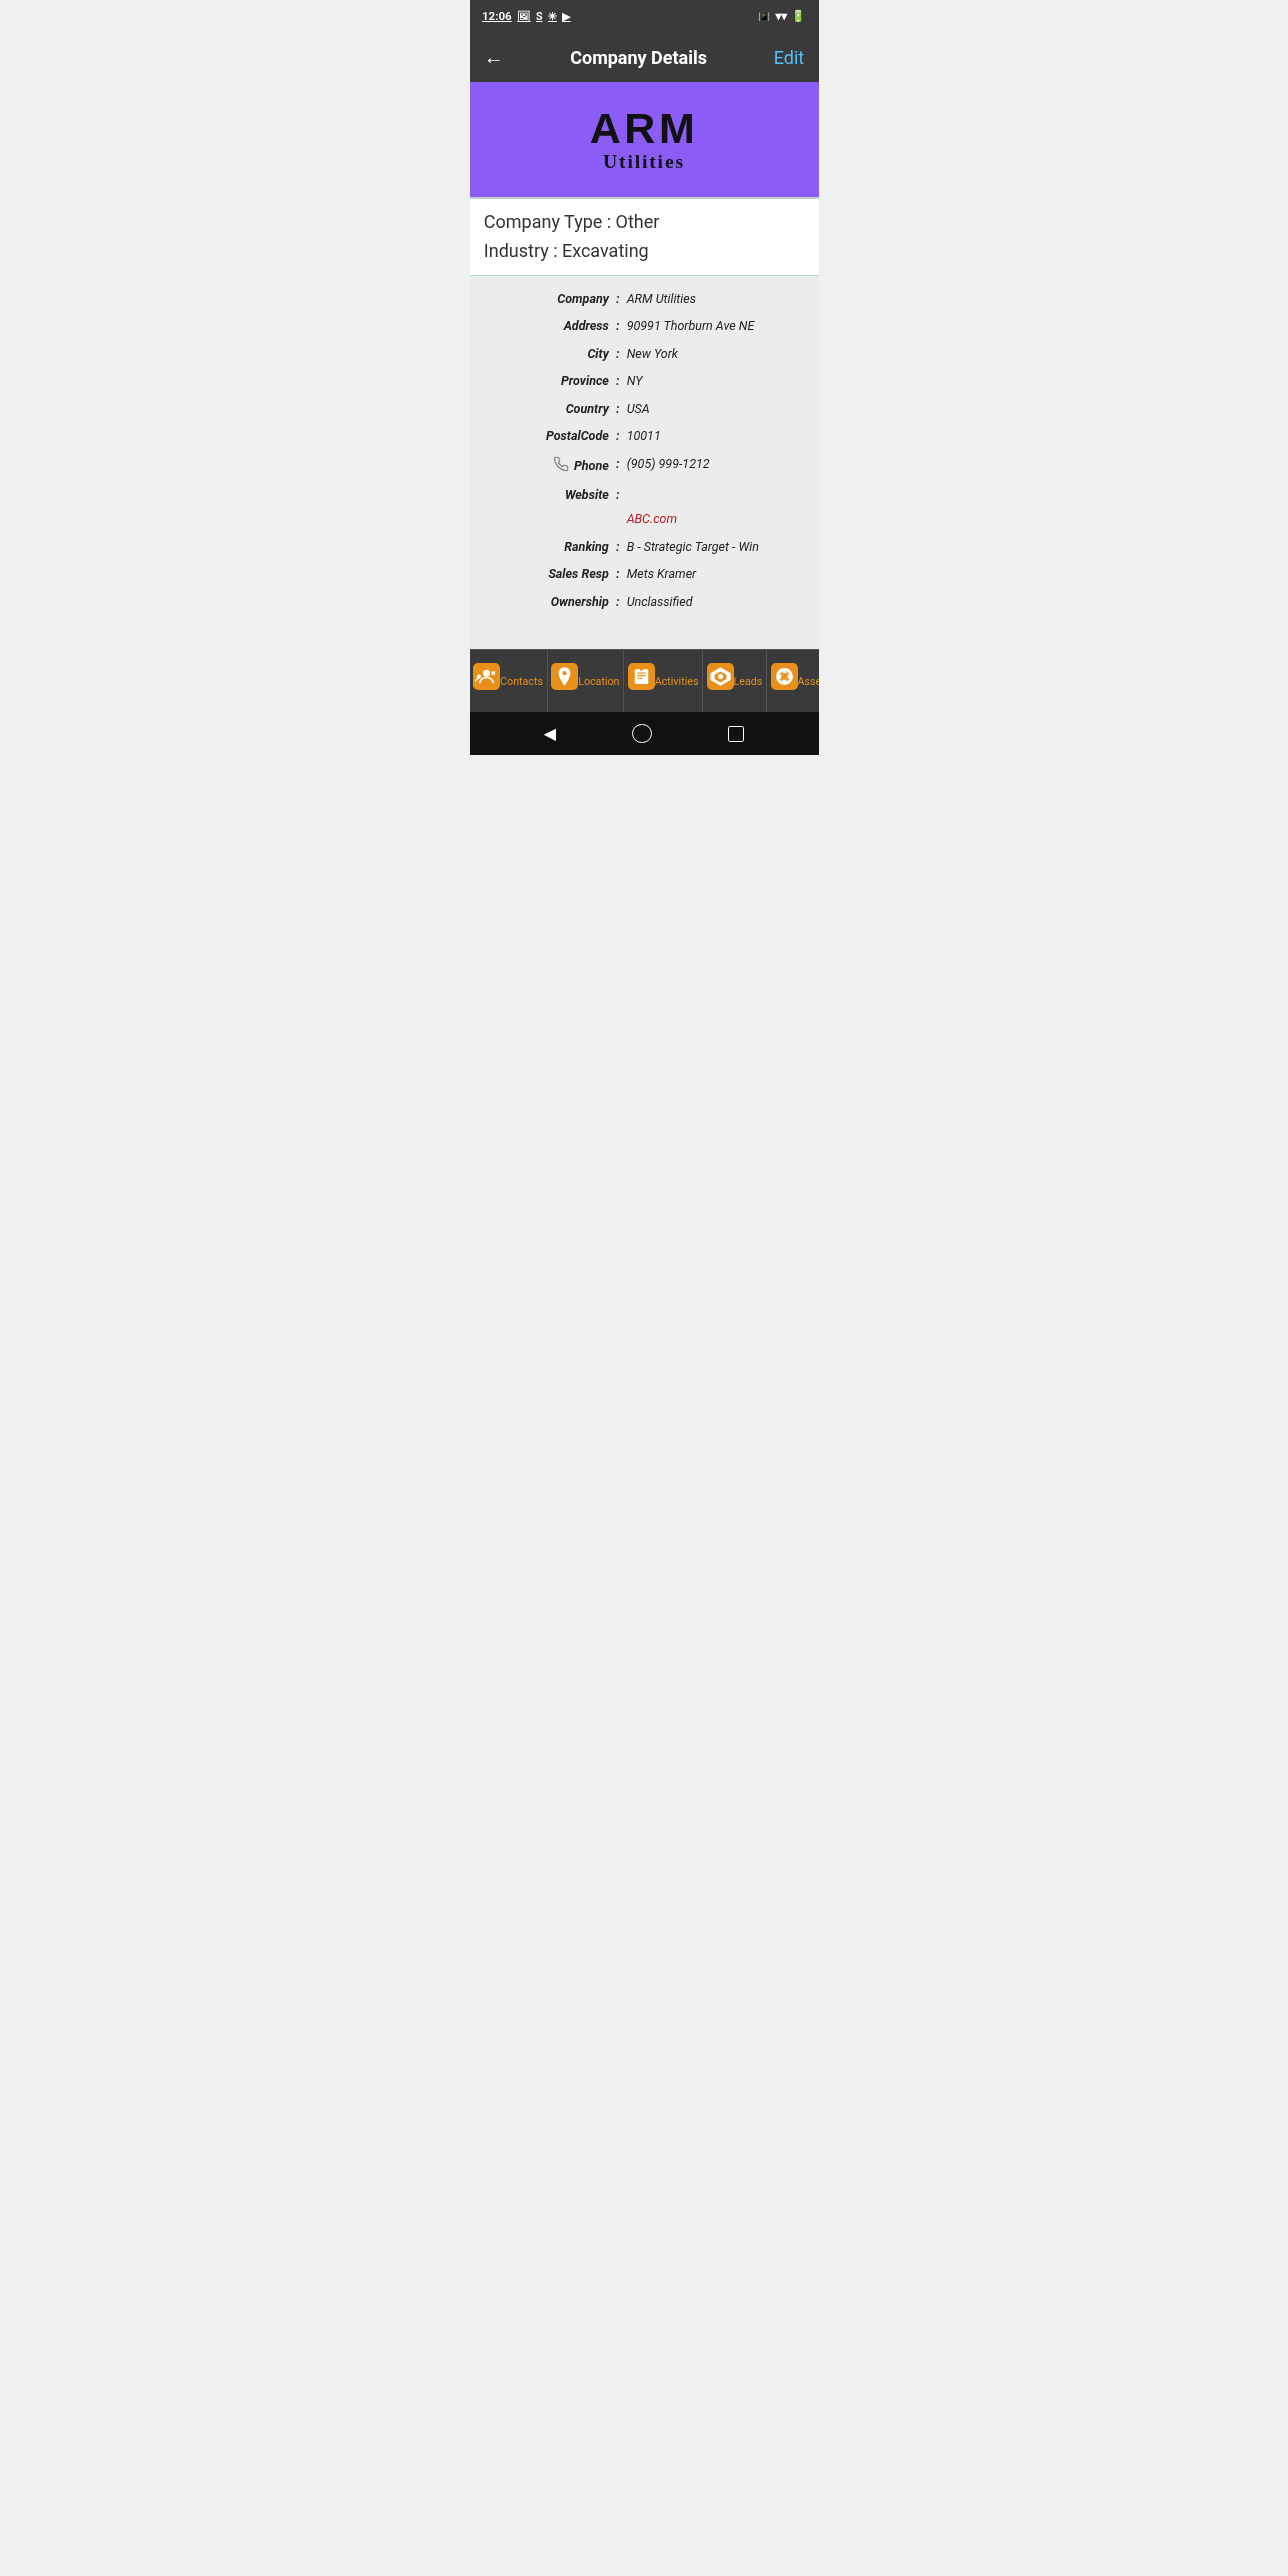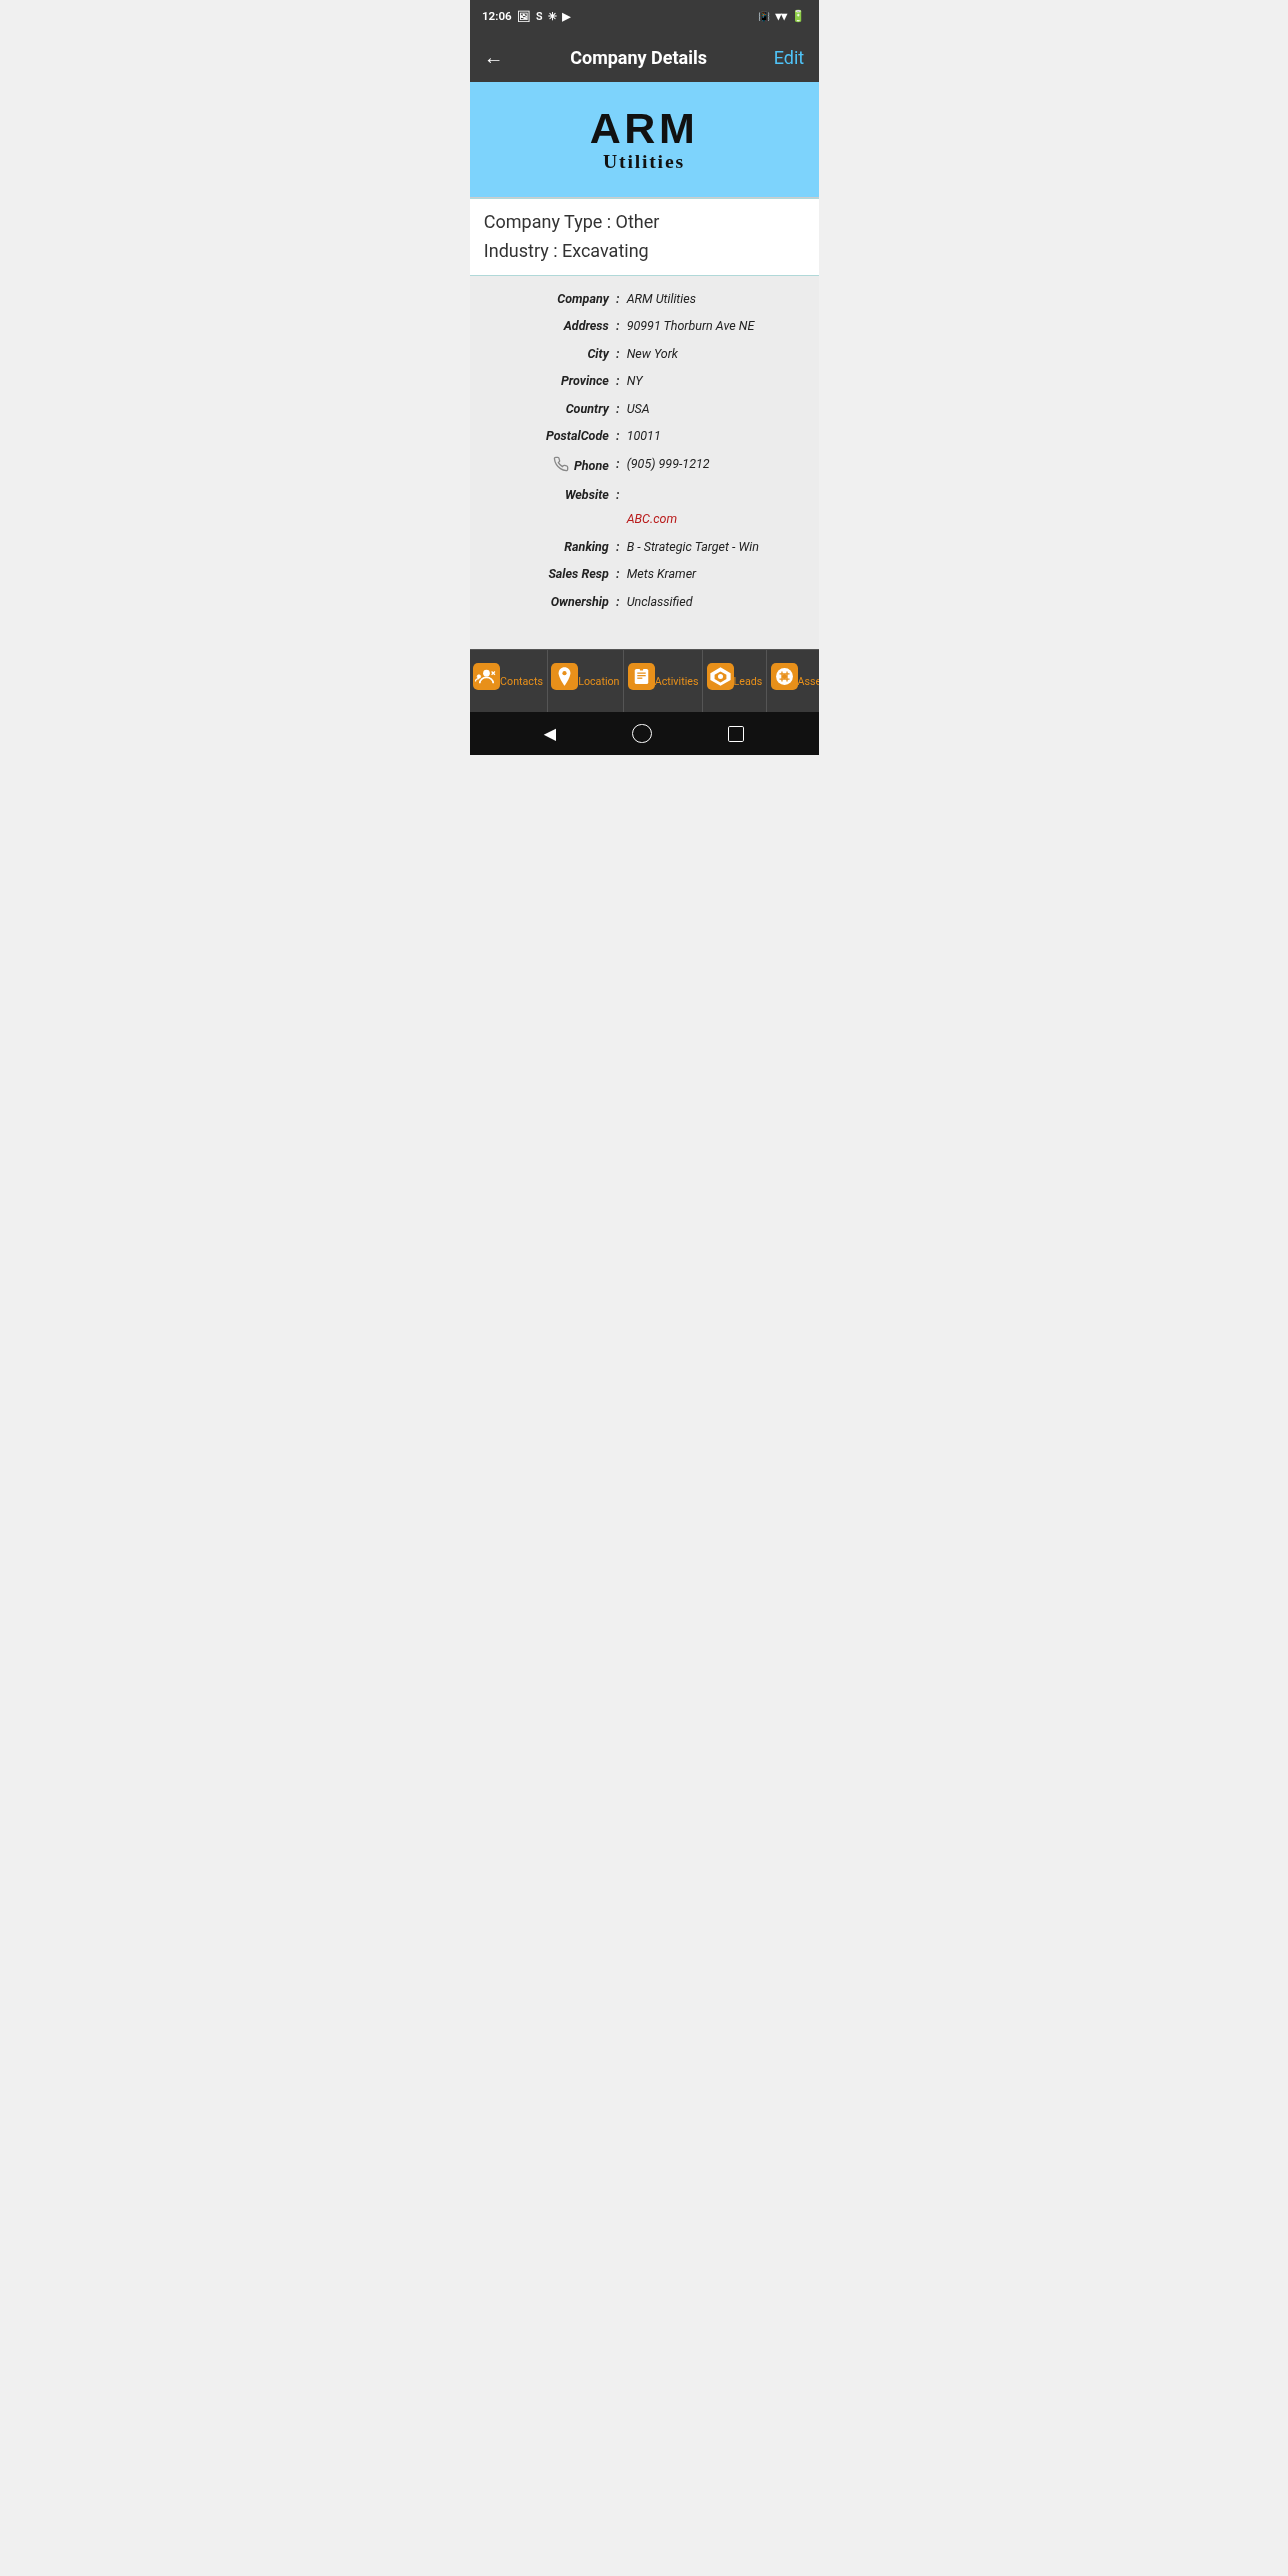--- a/index.html
+++ b/index.html
@@ -28,7 +28,7 @@
       font-weight: 600;
       height: 32px;
     }
-    .status-left { display: flex; align-items: center; gap: 5.4px; }
+    .status-left { display: flex; align-items: center; gap: 5.4px; text-decoration: underline; }
     .status-right { display: flex; align-items: center; gap: 4.5px; }
     .status-icon { font-size: 10.7px; }
 

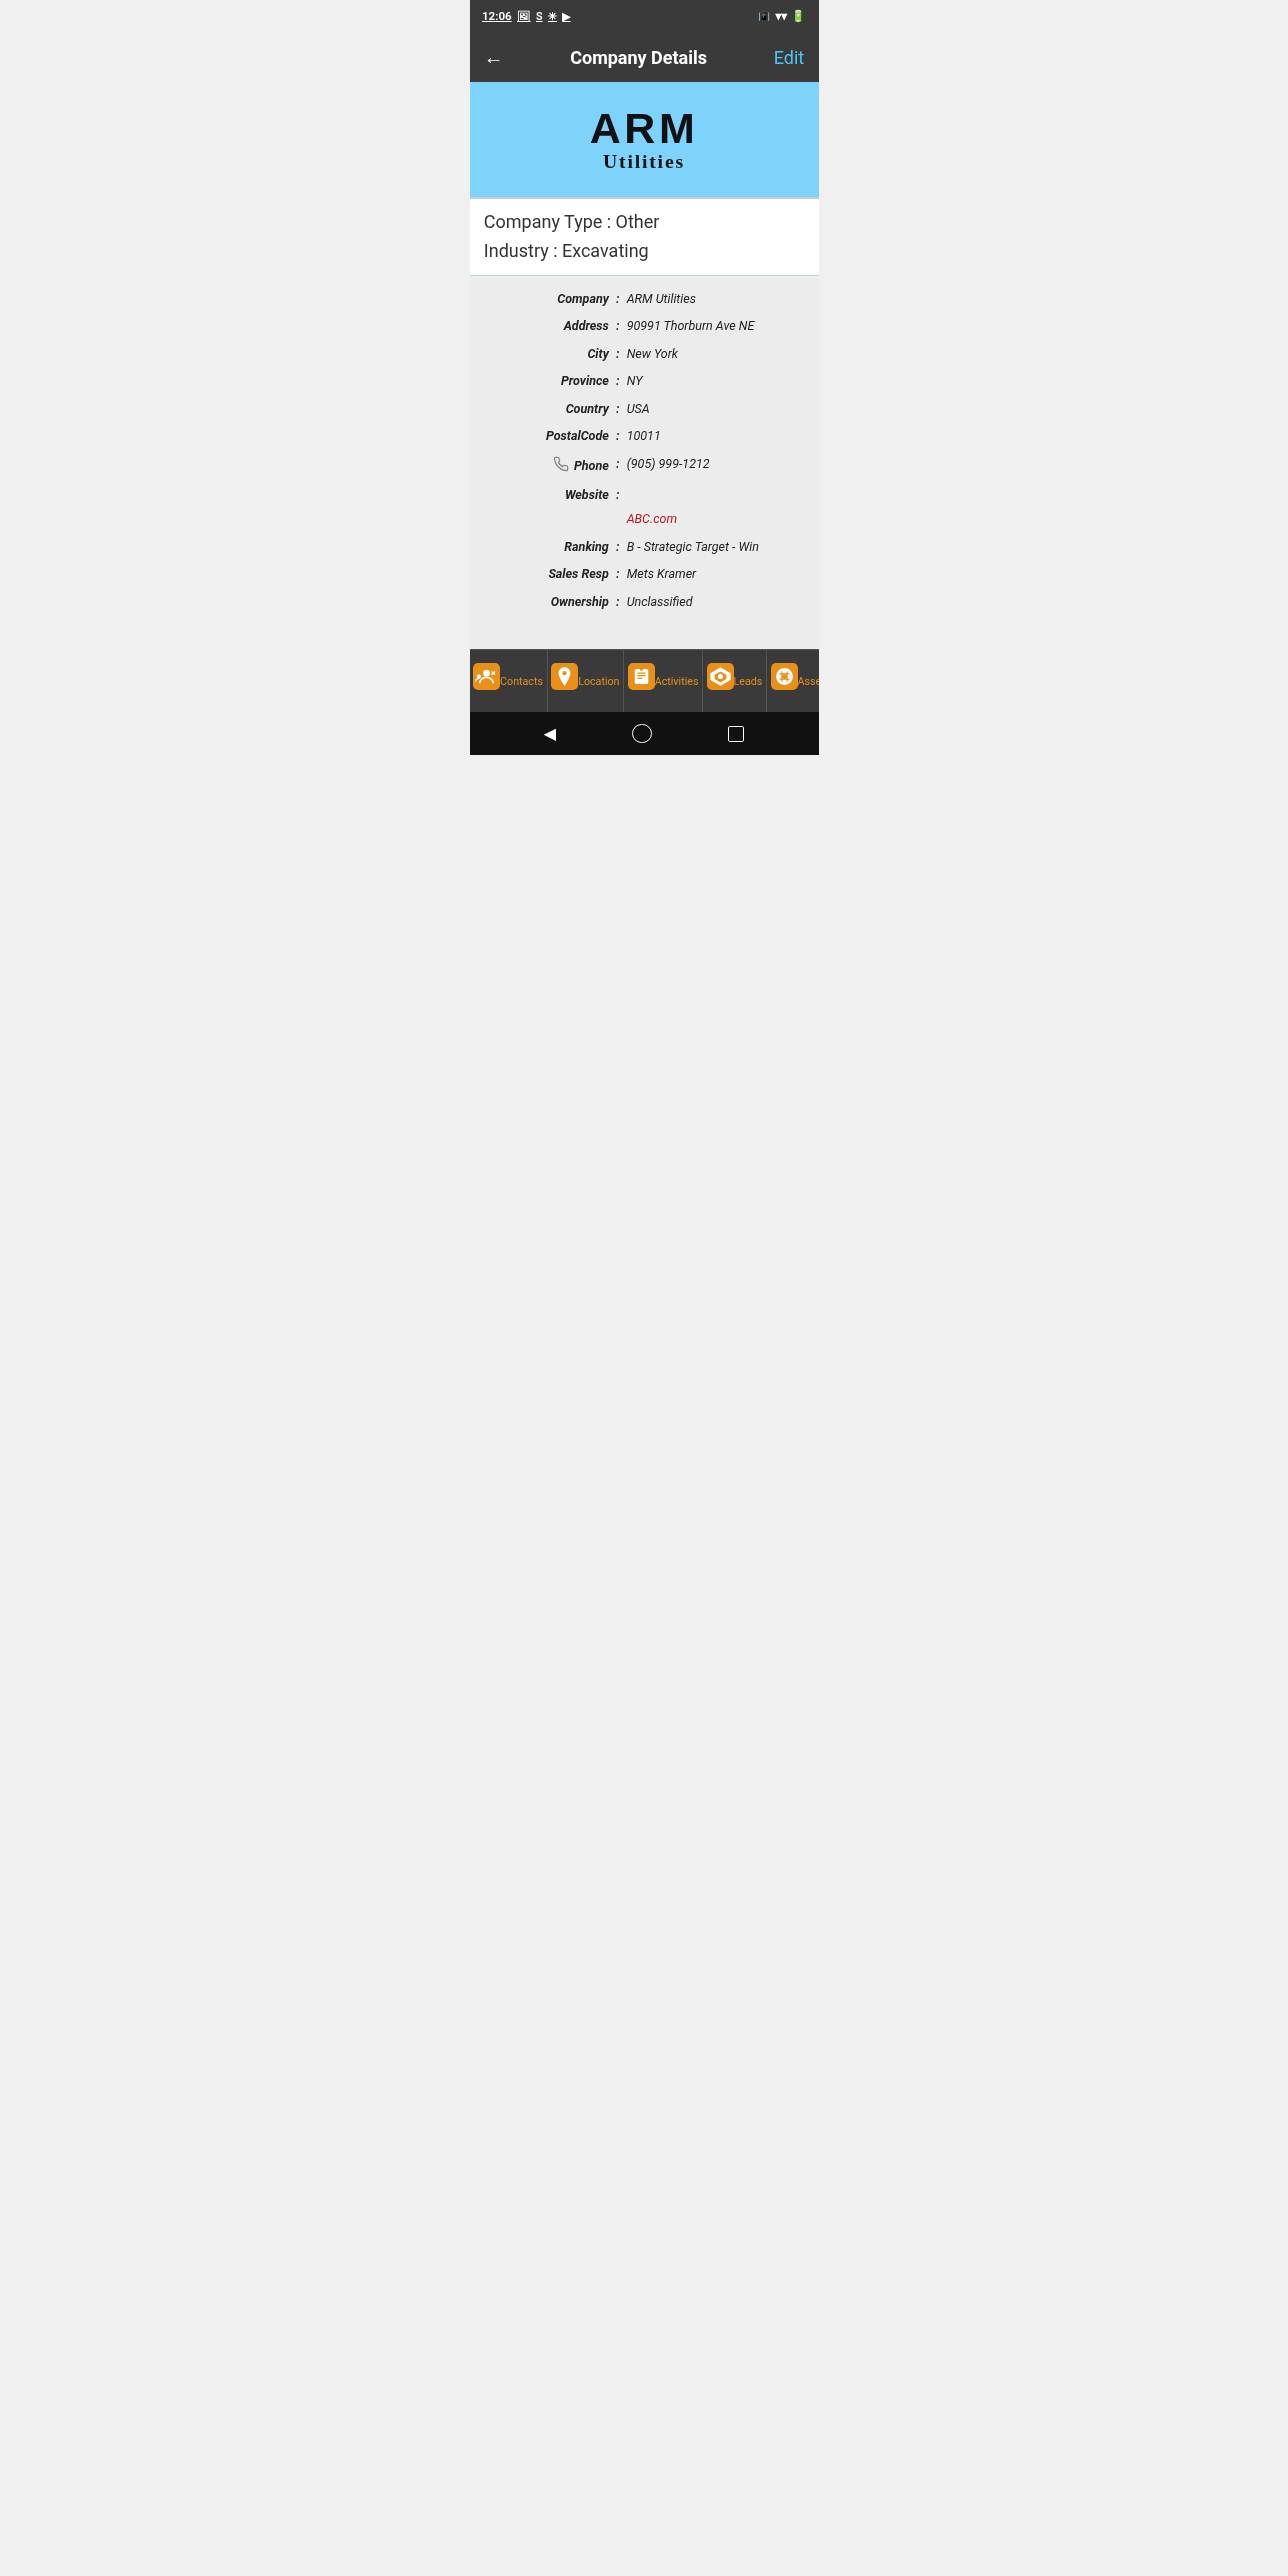--- a/index.html
+++ b/index.html
@@ -68,7 +68,7 @@
 
     
     .logo-container {
-      background: #7dd3fc;
+      background: #8b5cf6;
       margin: 0;
       padding: 18px;
       display: flex;

